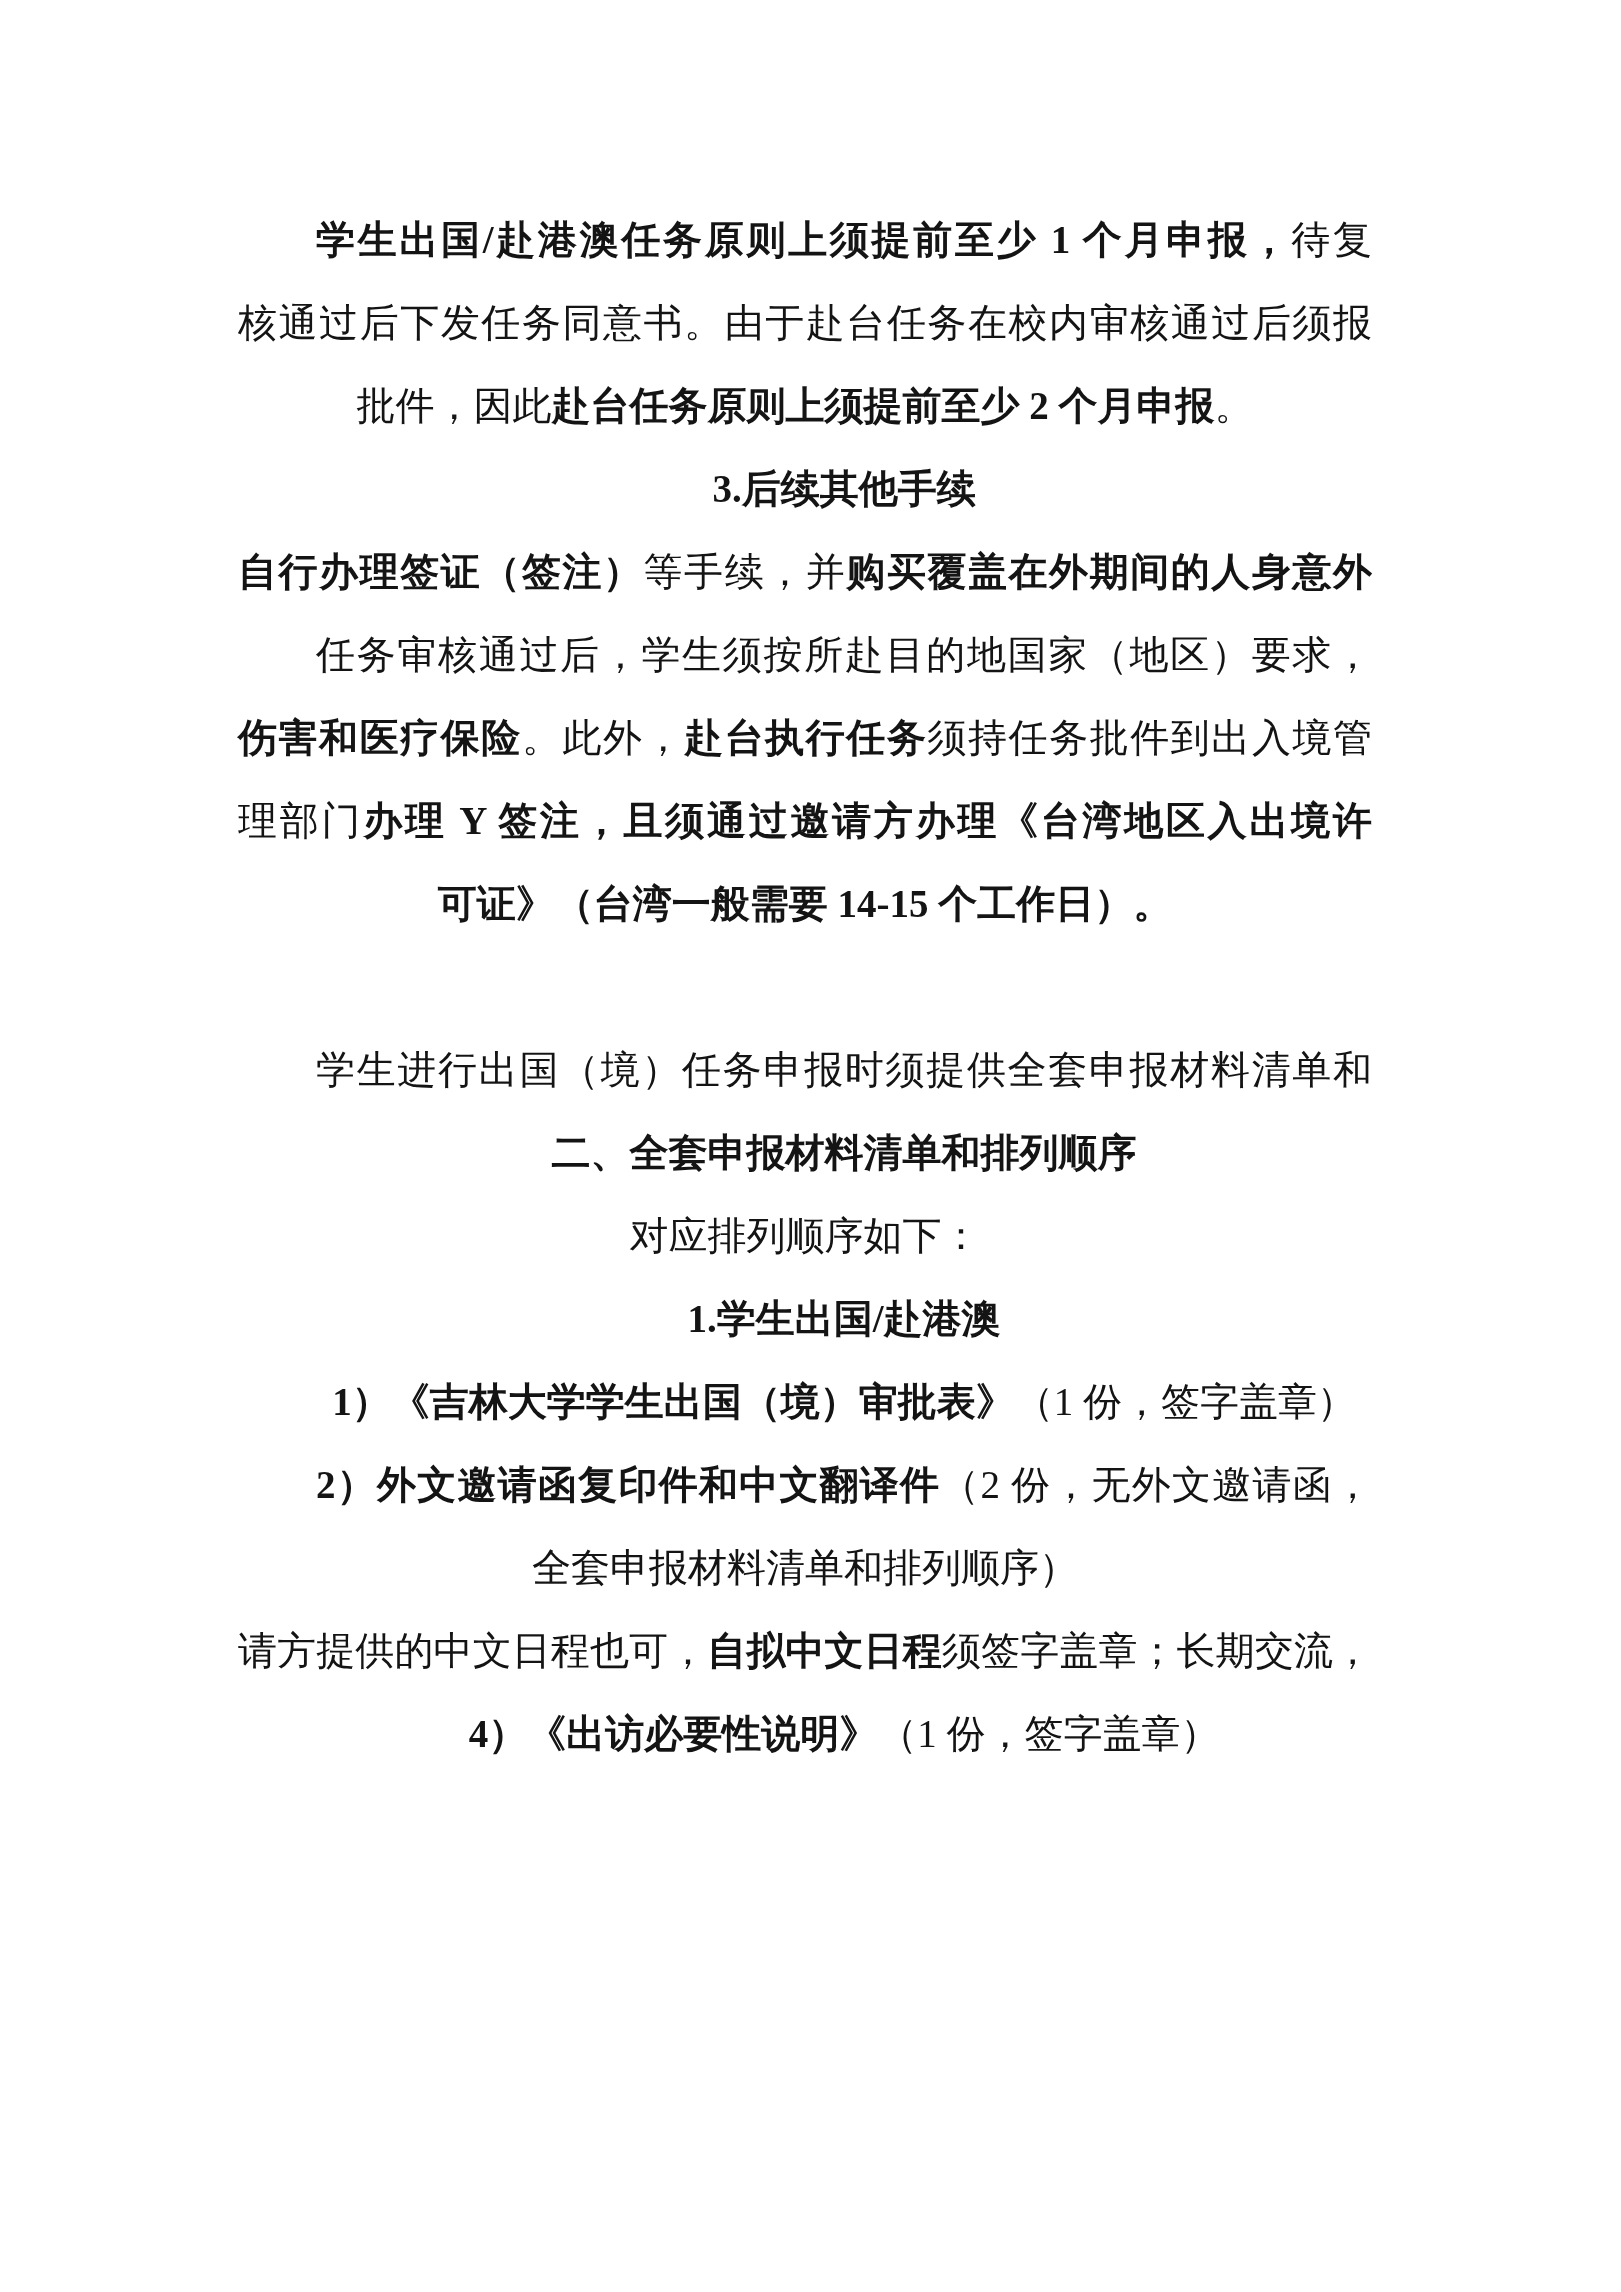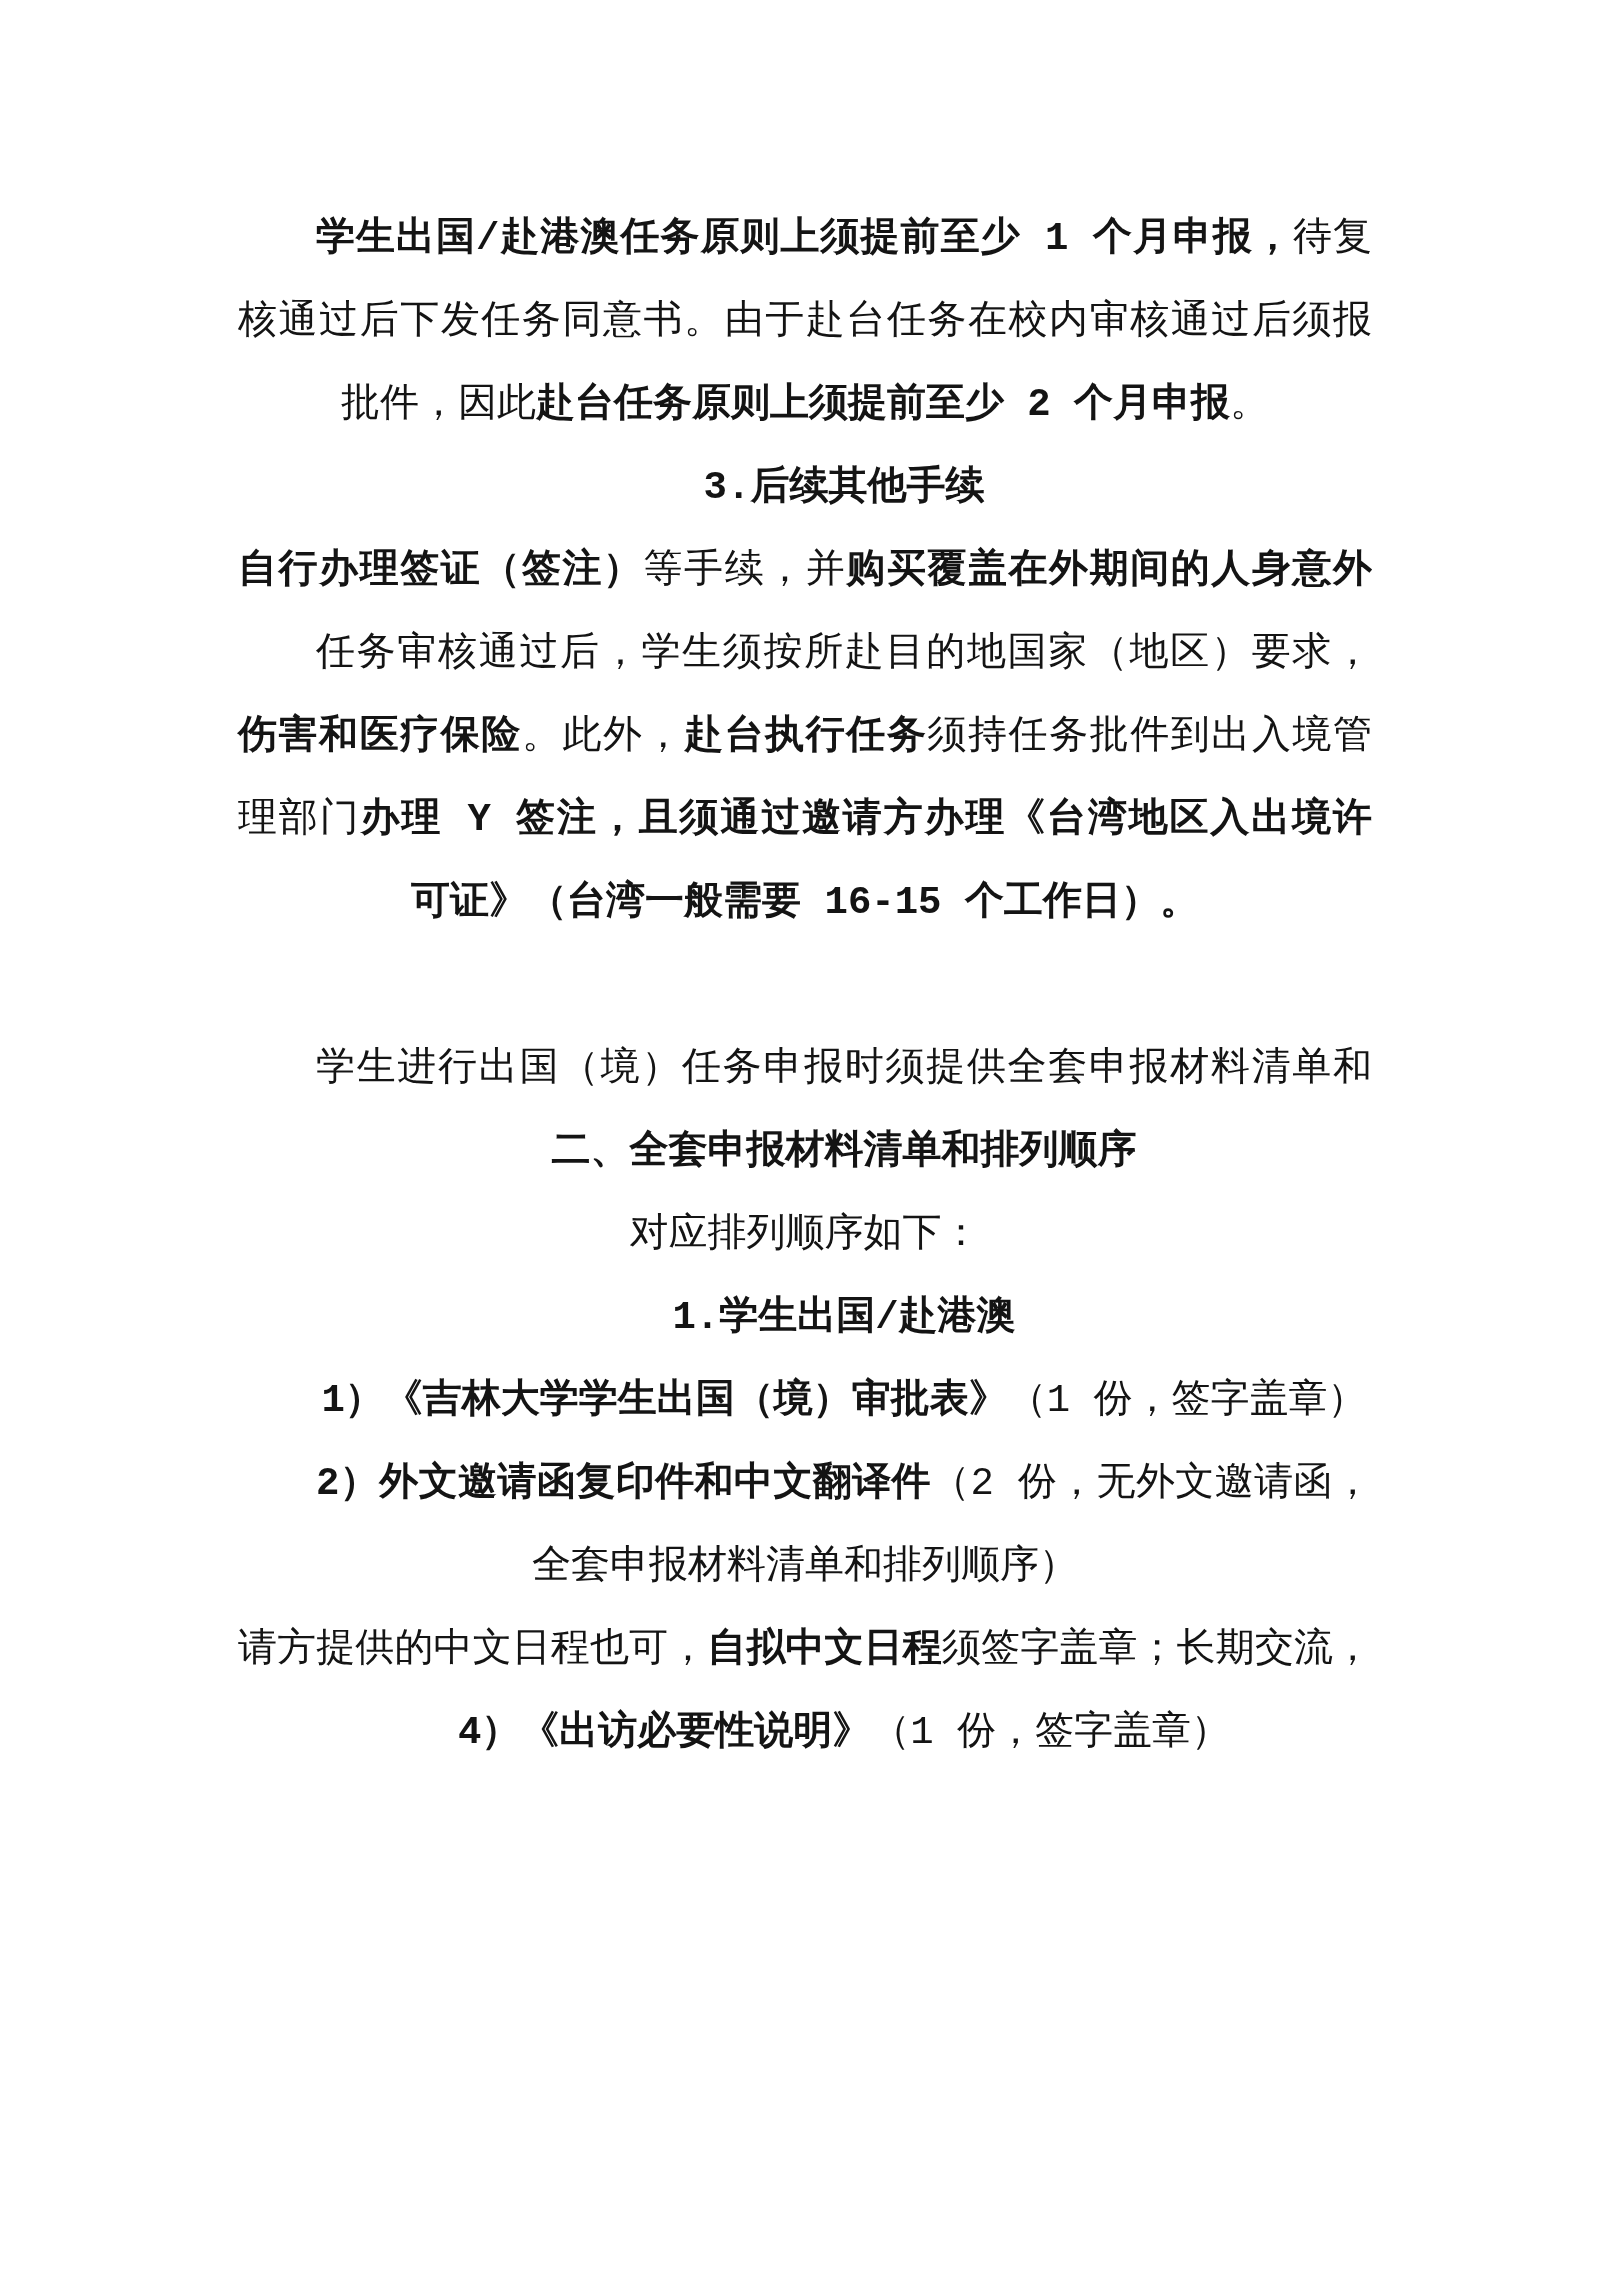--- a/index.html
+++ b/index.html
@@ -13,7 +13,7 @@
     height: 2293px;
     background: #ffffff;
     overflow: hidden;
-    font-family: Liberation Mono, monospace;
+    font-family: Liberation Serif, serif;
   }
   .doc-body {
     position: absolute;

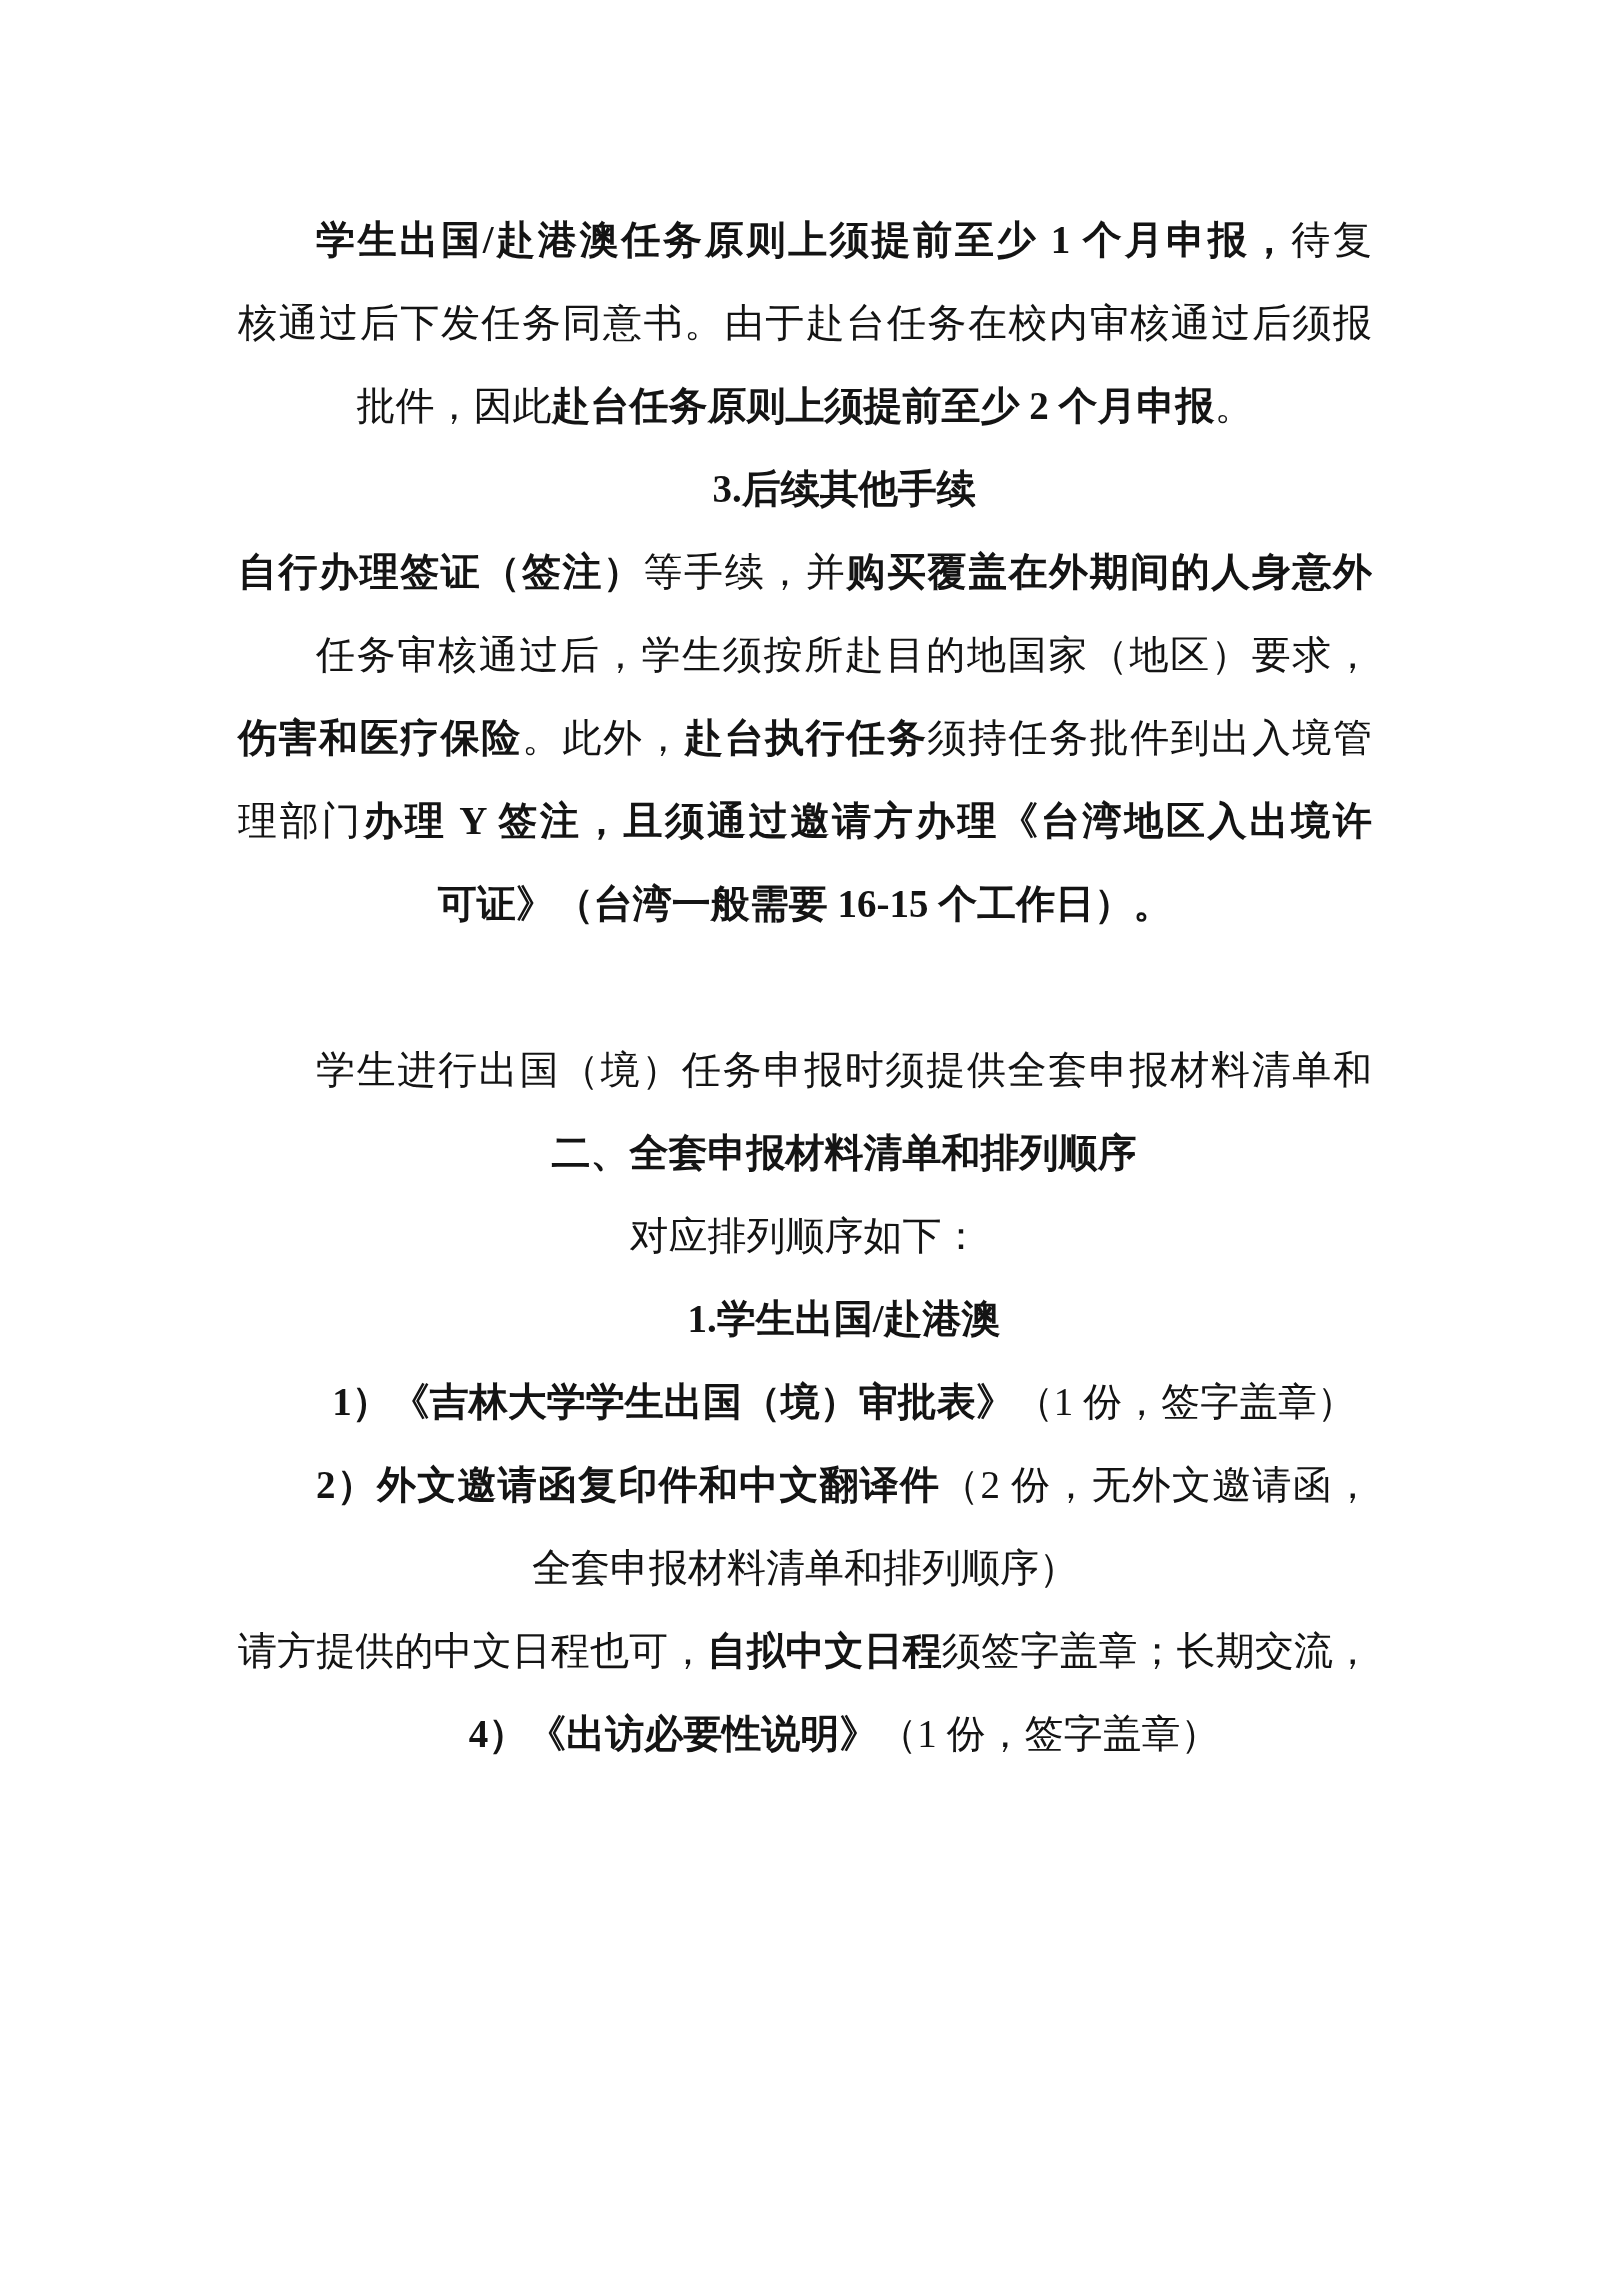--- a/index.html
+++ b/index.html
@@ -59,7 +59,7 @@
       <div class="line just ind"><span class="run-r">任务审核通过后，学生须按所赴目的地国家（地区）要求，</span></div>
       <div class="line just"><span class="run-b">伤害和医疗保险</span><span class="run-r">。此外，</span><span class="run-b">赴台执行任务</span><span class="run-r">须持任务批件到出入境管</span></div>
       <div class="line just"><span class="run-r">理部门</span><span class="run-b">办理 Y 签注，且须通过邀请方办理《台湾地区入出境许</span></div>
-      <div class="line"><span class="run-b">可证》（台湾一般需要 16-15 个工作日）。</span></div>
+      <div class="line"><span class="run-b">可证》（台湾一般需要 14-15 个工作日）。</span></div>
       <div class="line blank"></div>
       <div class="line just ind"><span class="run-r">学生进行出国（境）任务申报时须提供全套申报材料清单和</span></div>
       <div class="line ind"><span class="run-b">二、全套申报材料清单和排列顺序</span></div>

